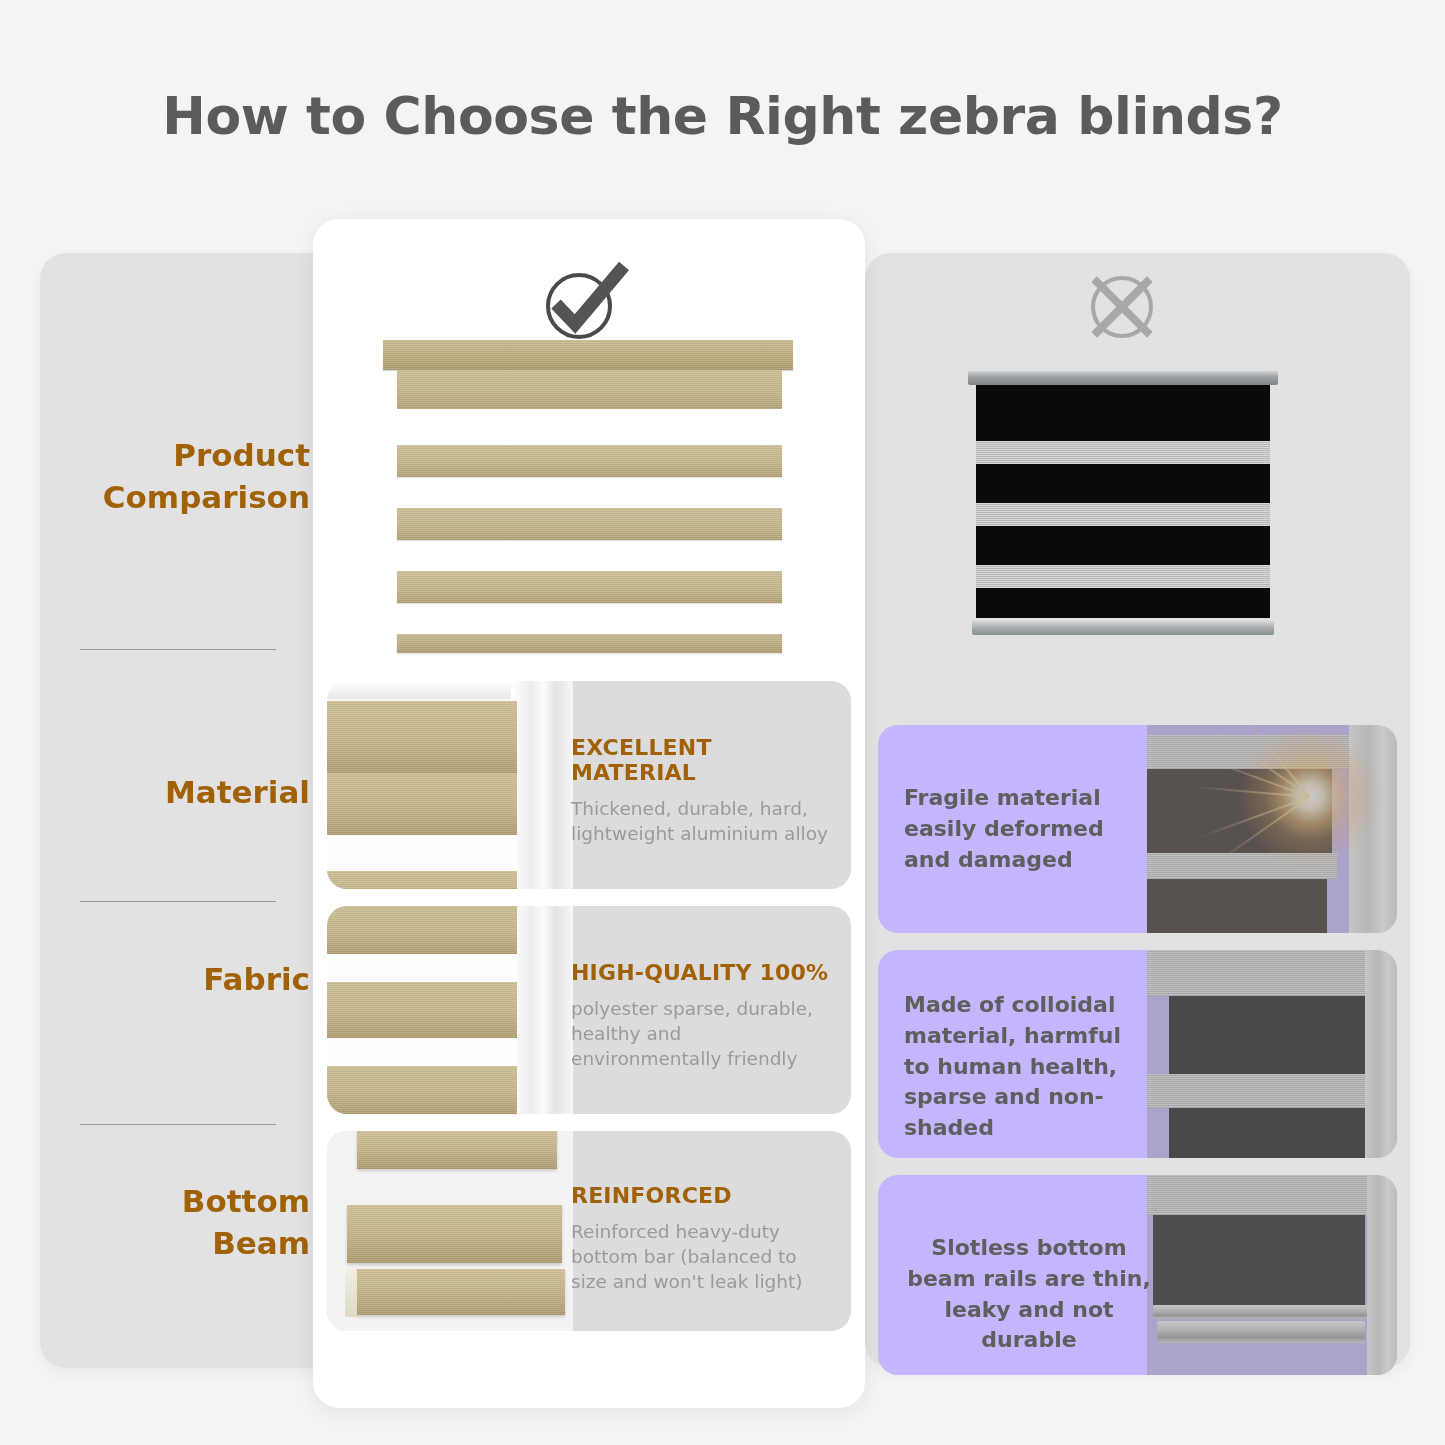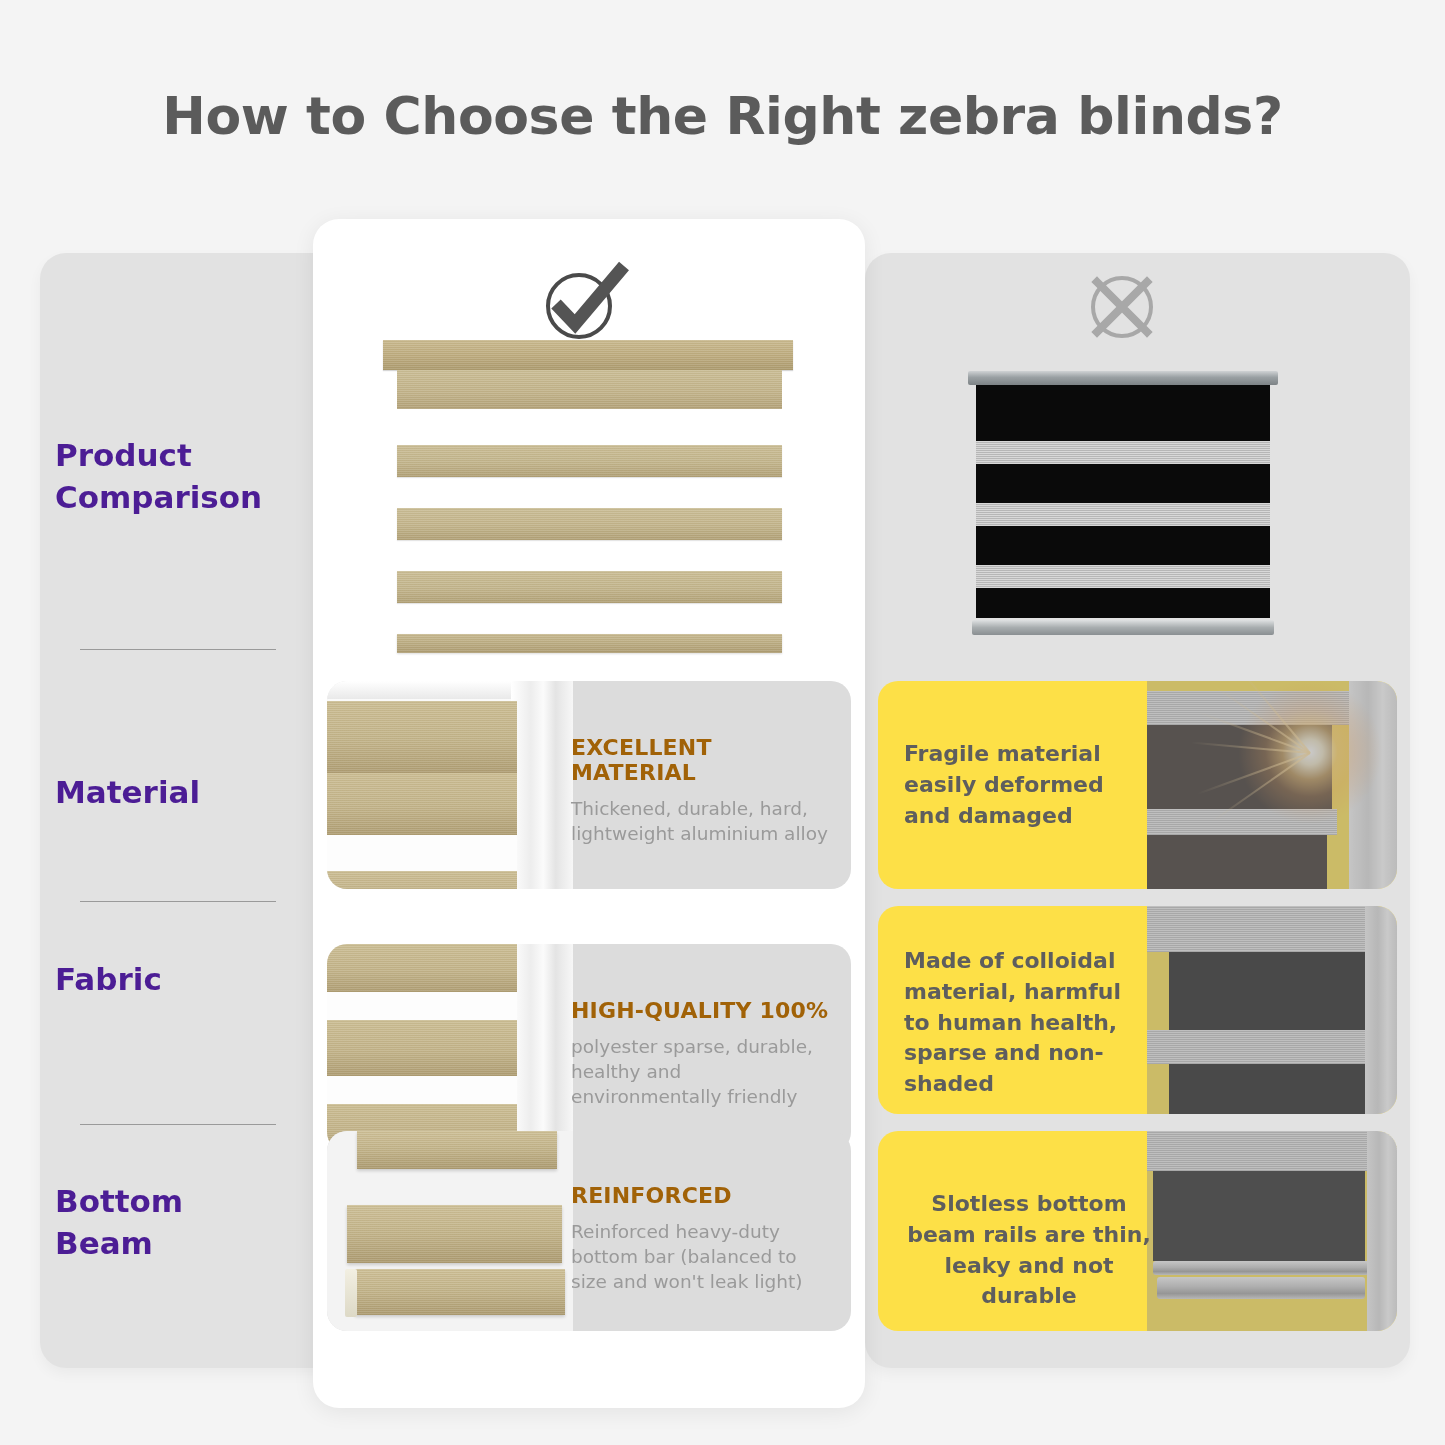--- a/index.html
+++ b/index.html
@@ -61,10 +61,10 @@
     position: absolute;
     left: 0;
     width: 255px;
-    text-align: left;
+    text-align: right;
     font-size: 31px;
     font-weight: bold;
-    color: #4c1d95;
+    color: #a16207;
     line-height: 1.35;
   }
   .row-divider {

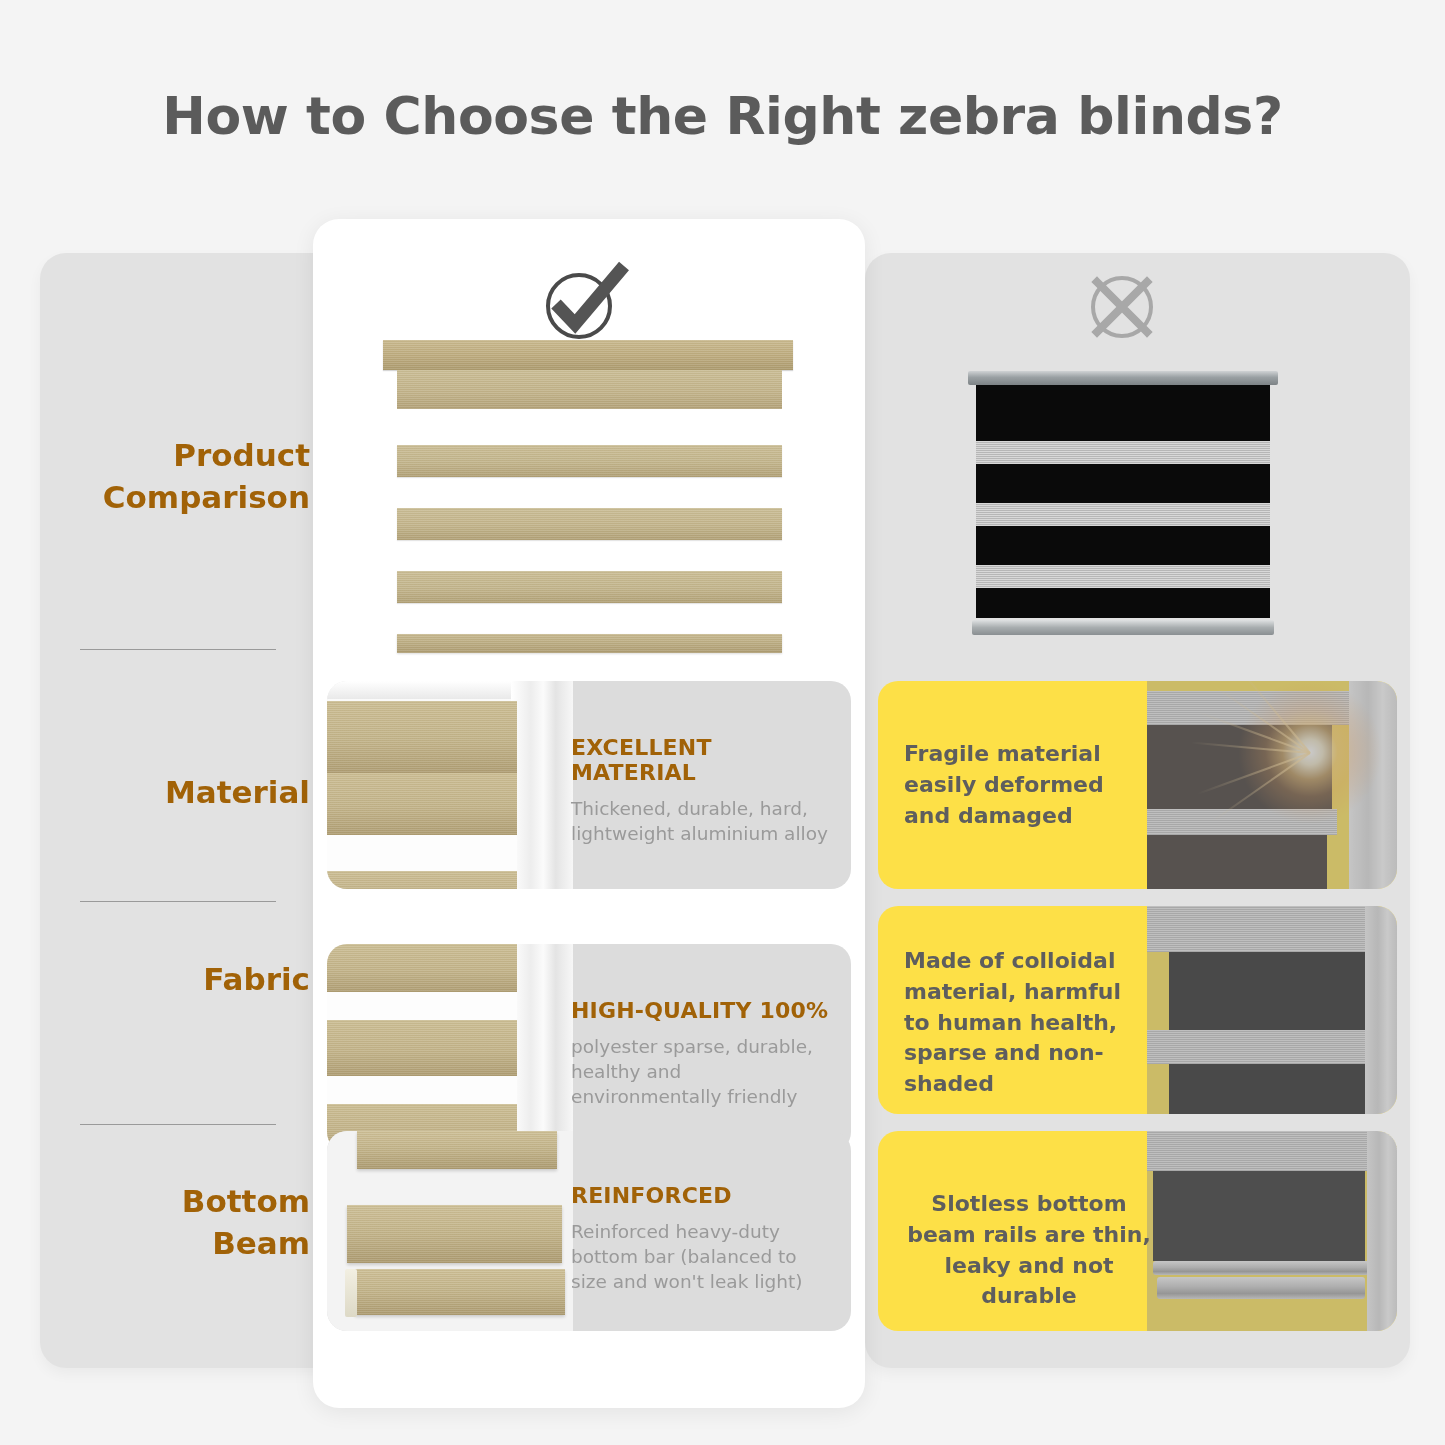--- a/index.html
+++ b/index.html
@@ -154,7 +154,7 @@
     overflow: hidden;
   }
   .card-good { background: #dcdcdc; }
-  .card-bad  { background: #fde047; }
+  .card-bad  { background: #c4b5fd; margin-top: 44px; }
 
   #card-good-material { left: 327px; top: 681px; width: 524px; height: 208px; }
   #card-good-fabric   { left: 327px; top: 944px; width: 524px; height: 208px; }

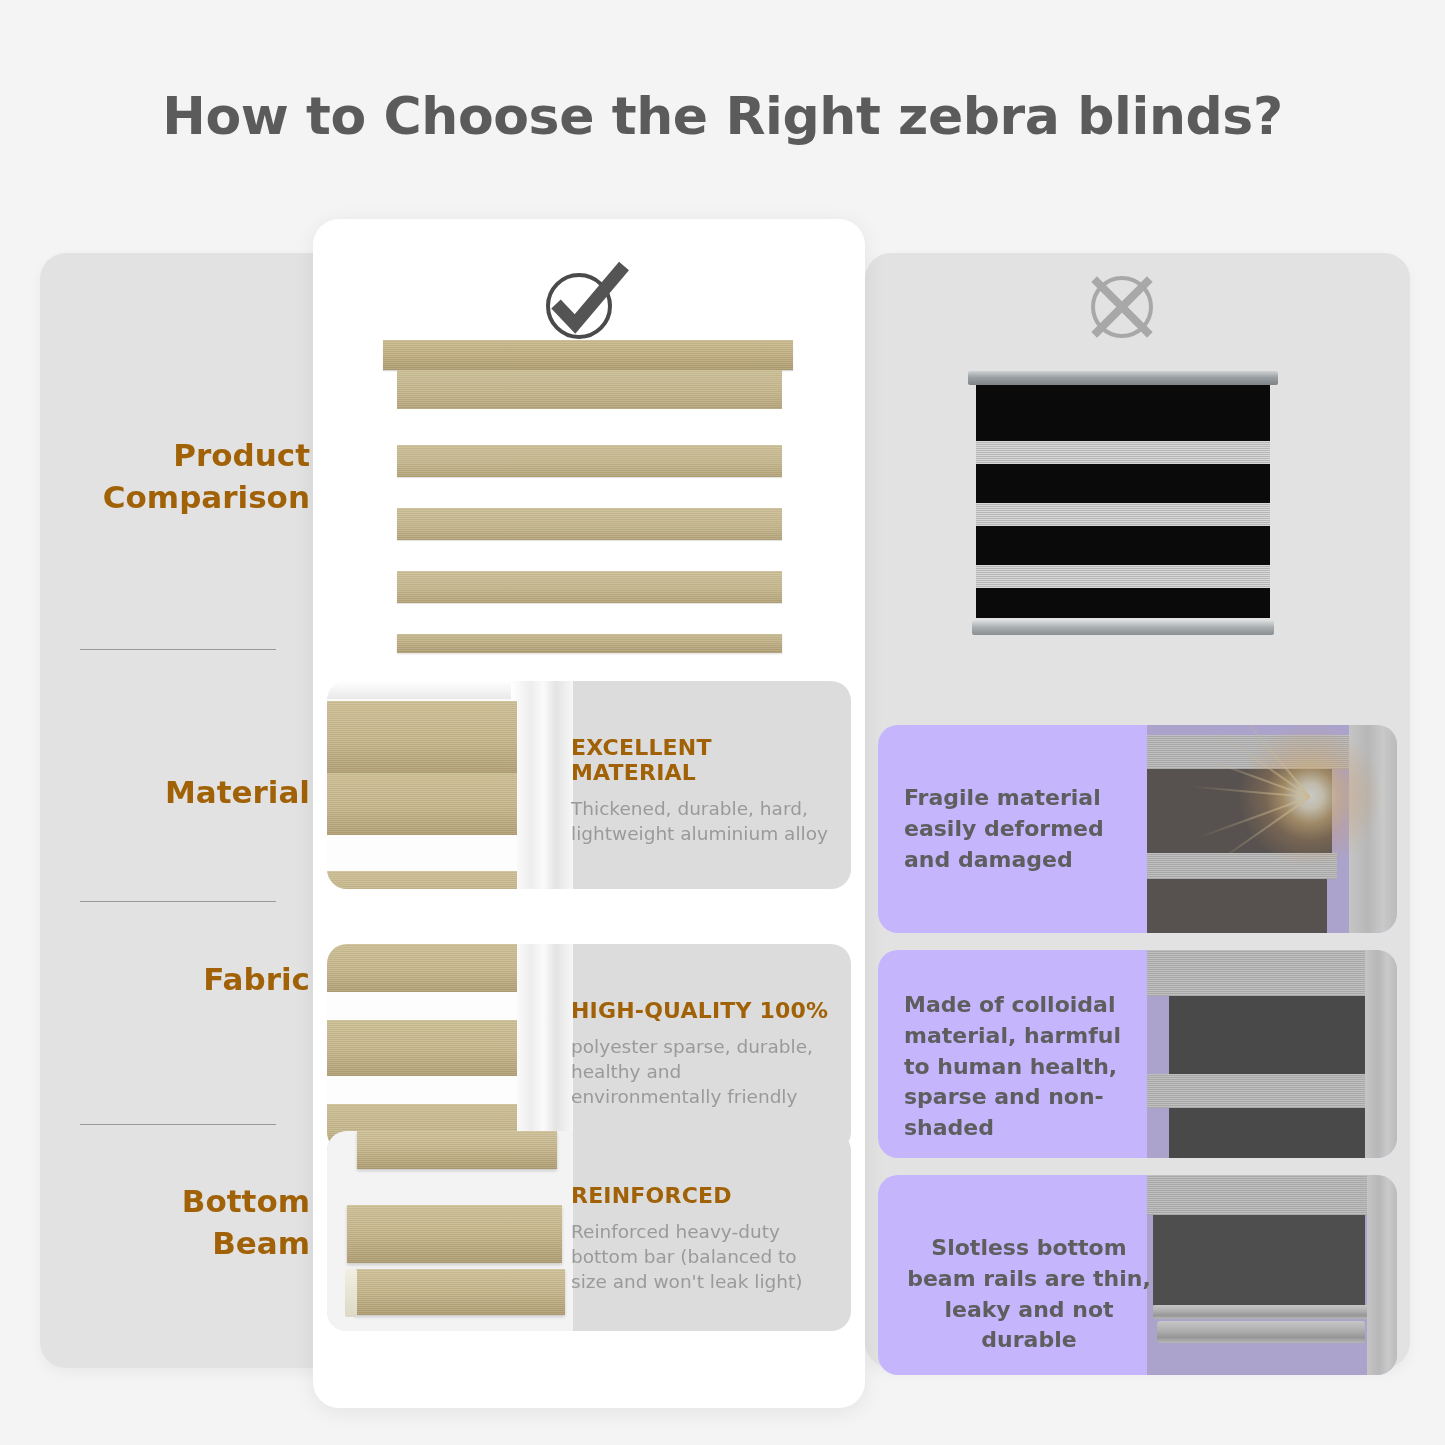--- a/index.html
+++ b/index.html
@@ -157,7 +157,7 @@
   .card-bad  { background: #c4b5fd; margin-top: 44px; }
 
   #card-good-material { left: 327px; top: 681px; width: 524px; height: 208px; }
-  #card-good-fabric   { left: 327px; top: 944px; width: 524px; height: 208px; }
+  #card-good-fabric   { left: 327px; top: 906px; width: 524px; height: 208px; }
   #card-good-beam     { left: 327px; top: 1131px; width: 524px; height: 200px; }
 
   #card-bad-material  { left: 878px; top: 681px; width: 519px; height: 208px; }

